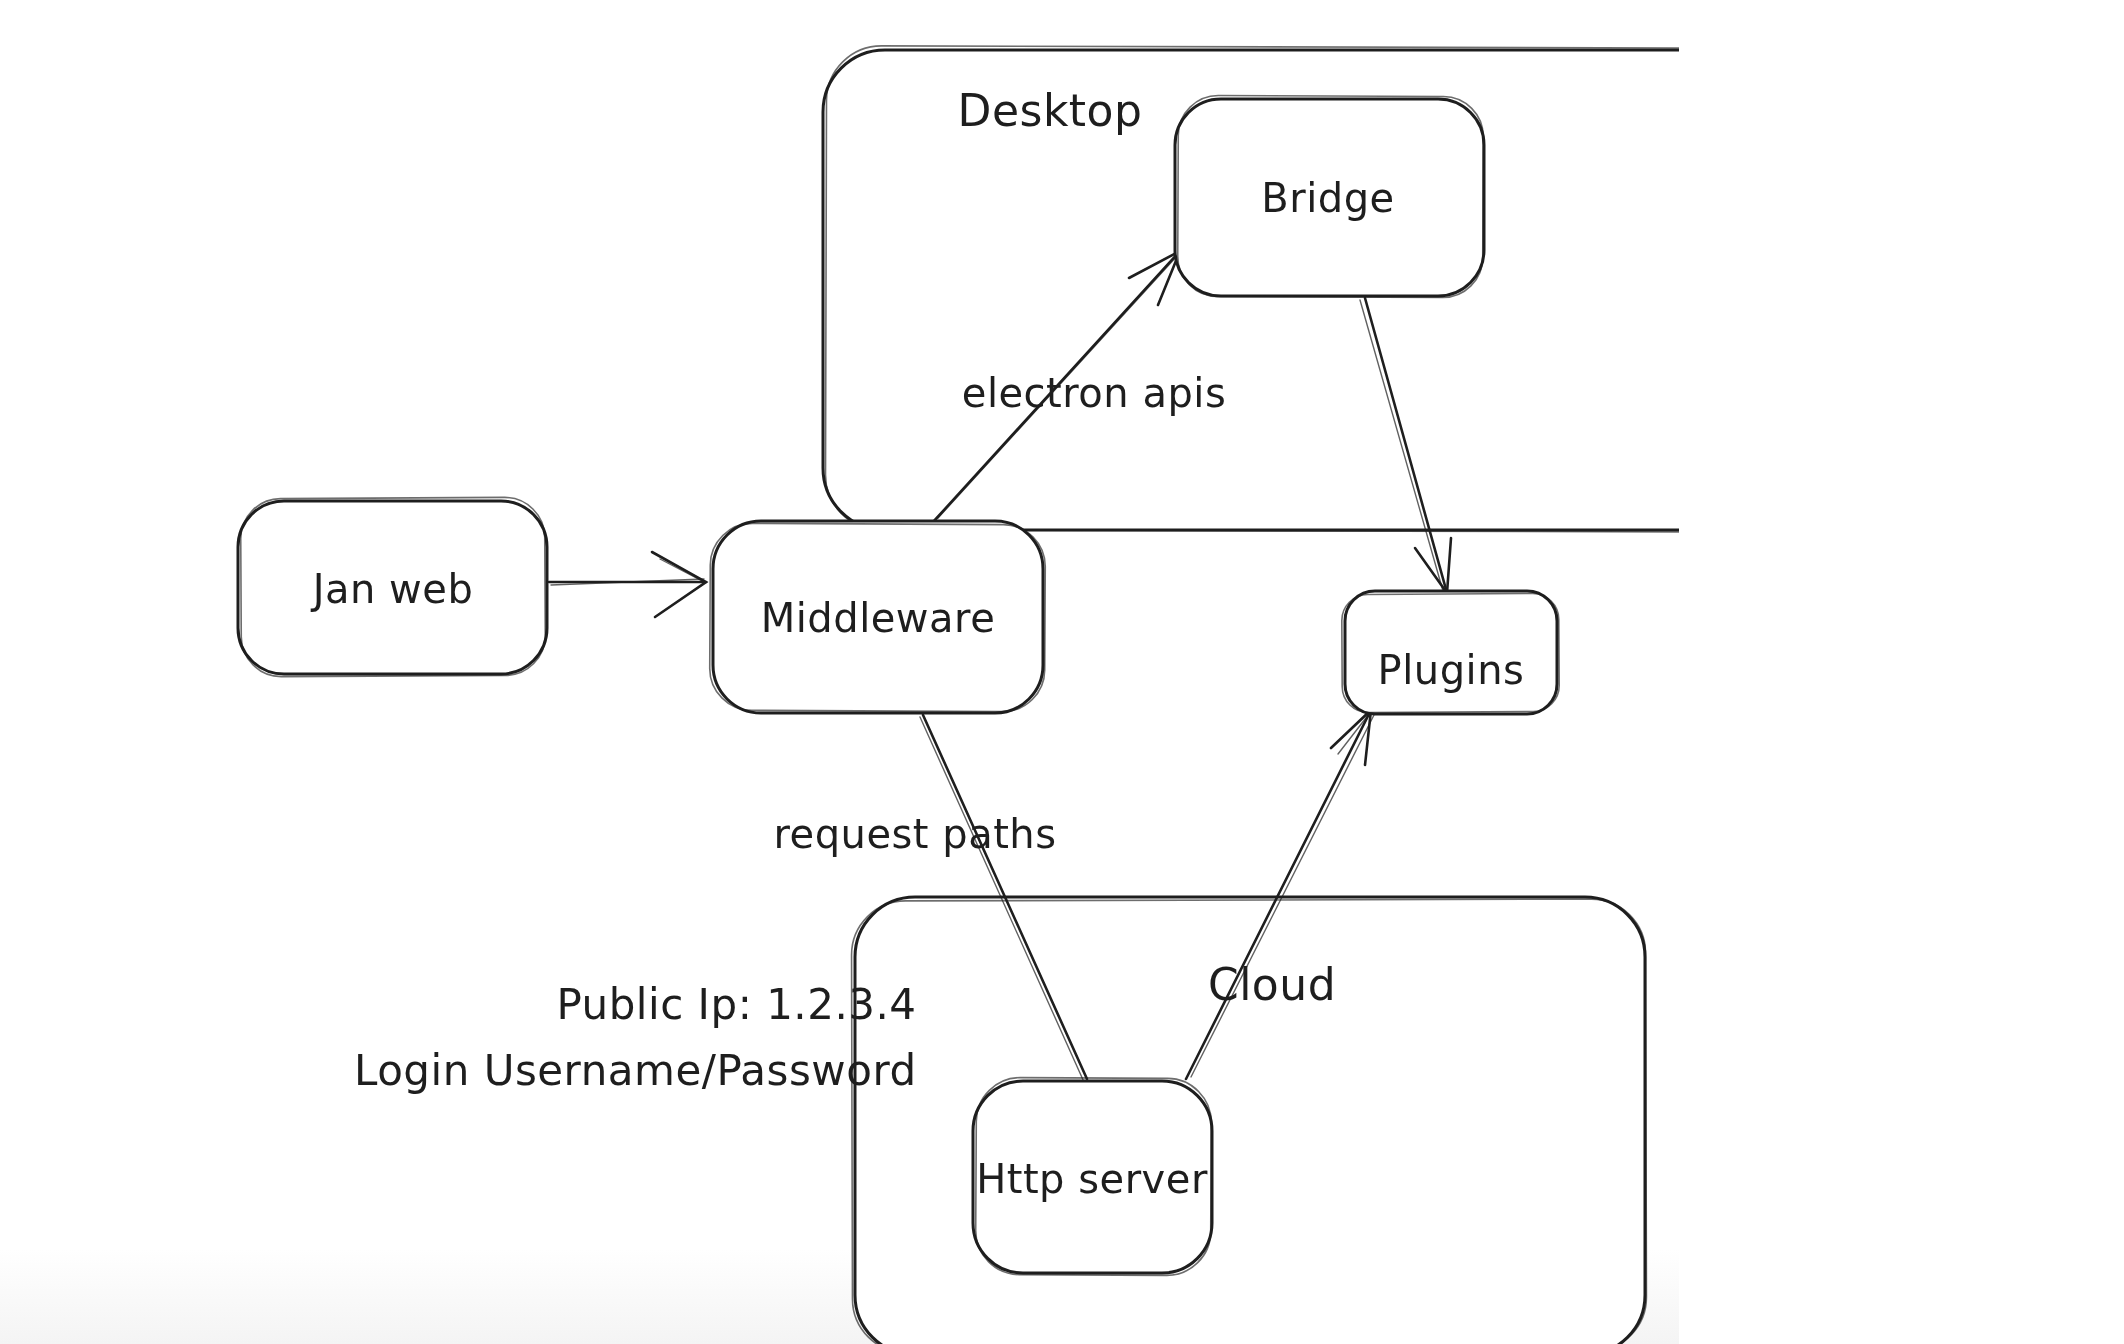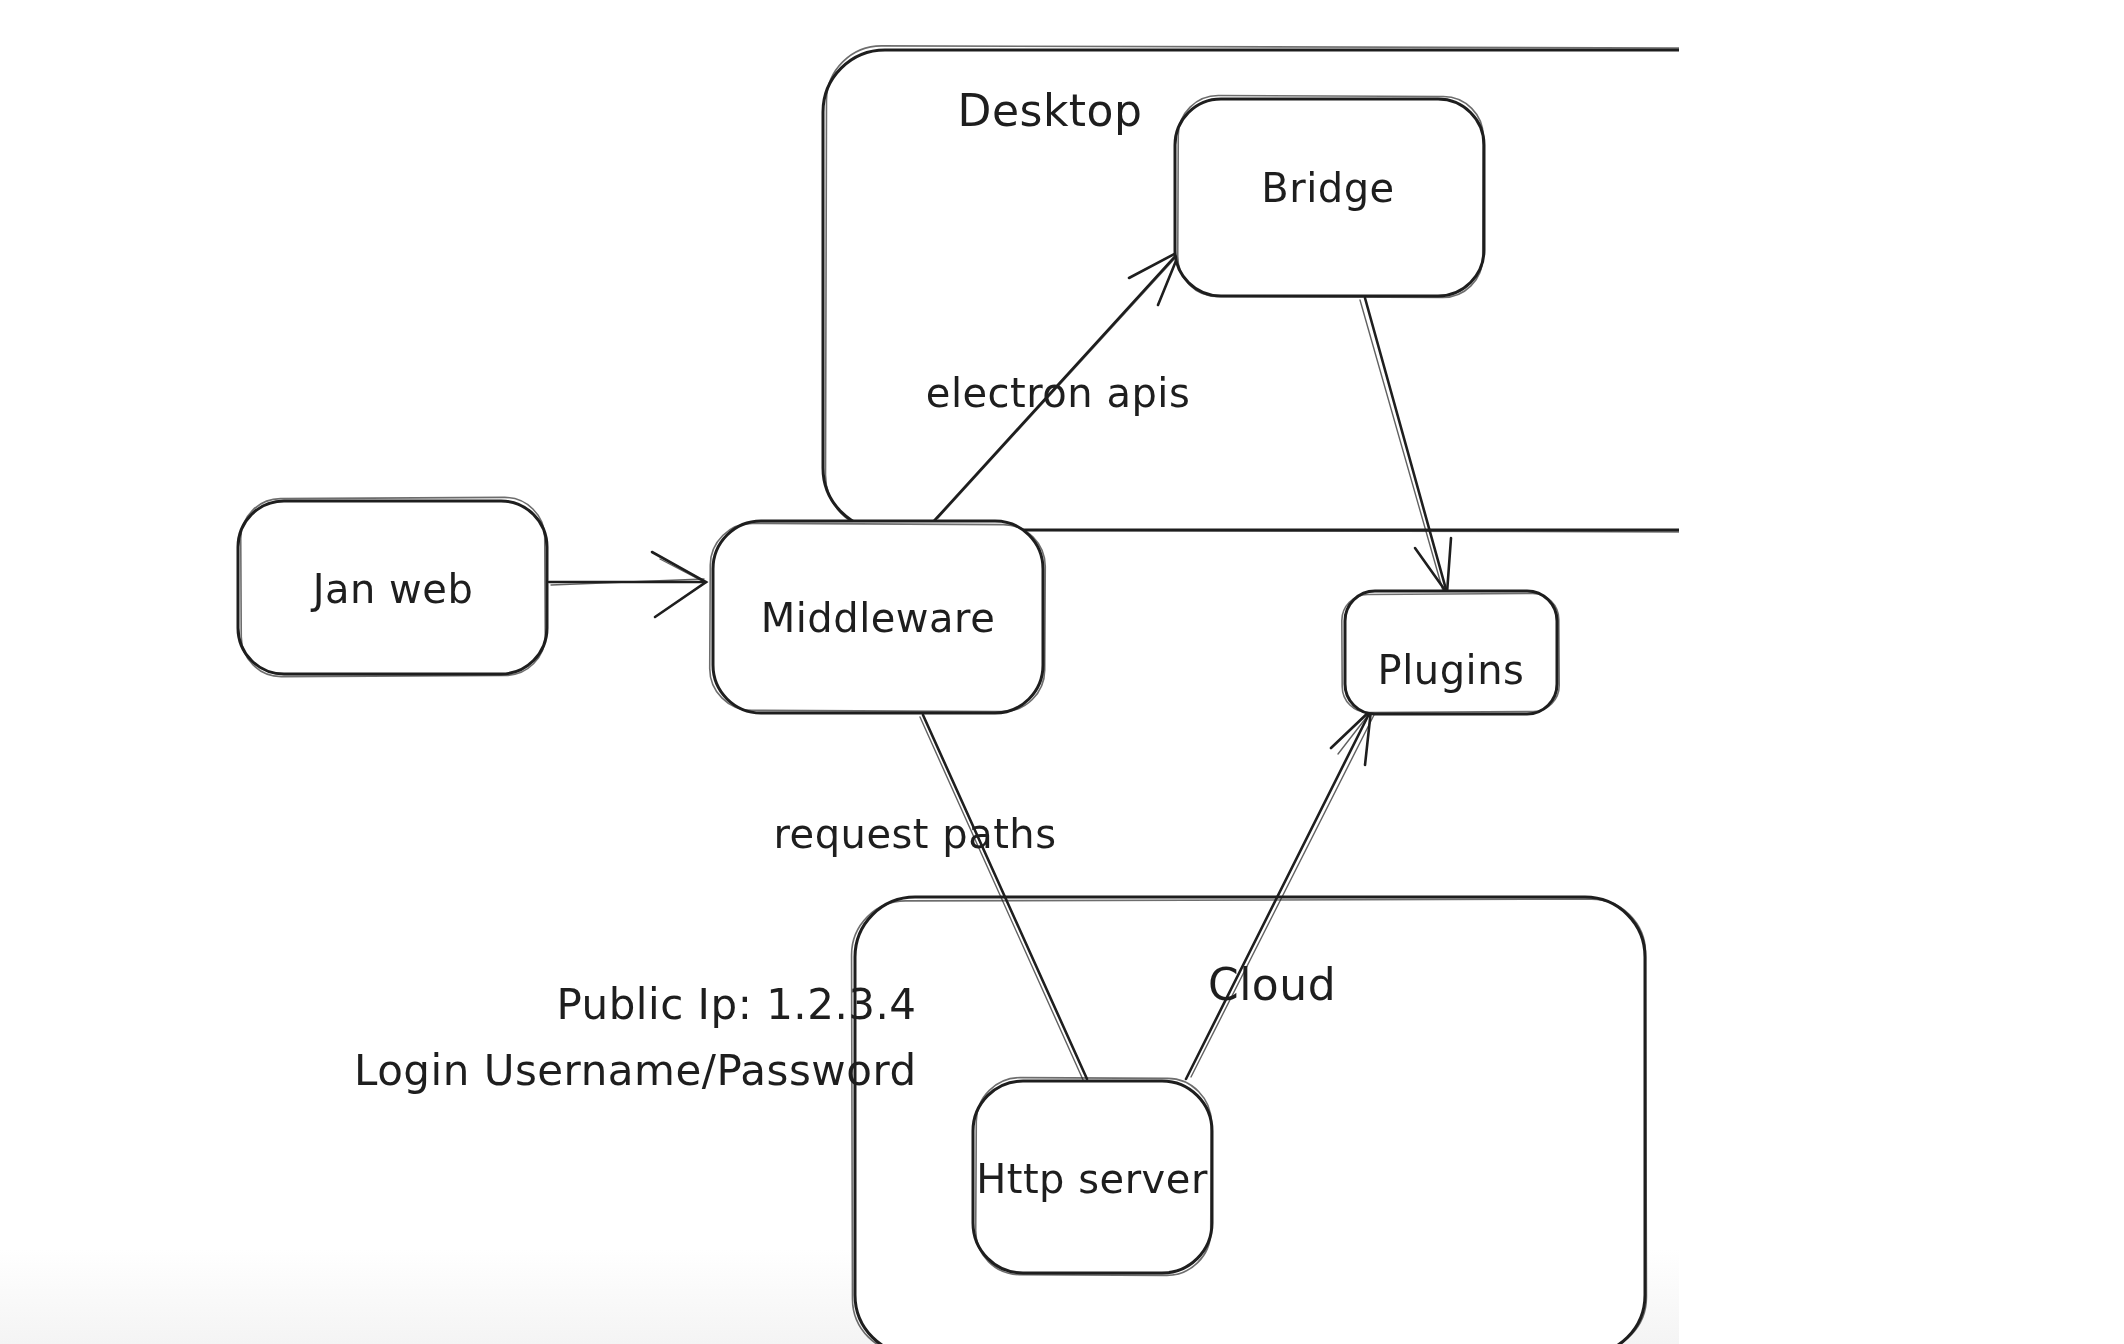--- a/index.html
+++ b/index.html
@@ -117,7 +117,7 @@
   </svg>
 
   <div class="lbl s44" style="left:1050px;top:84px;">Desktop</div>
-  <div class="lbl s40" style="left:1328px;top:162px;">Bridge</div>
+  <div class="lbl s40" style="left:1328px;top:172px;">Bridge</div>
   <div class="lbl s40" style="left:393px;top:563px;">Jan web</div>
   <div class="lbl s40" style="left:878px;top:592px;">Middleware</div>
   <div class="lbl s40" style="left:1451px;top:644px;">Plugins</div>

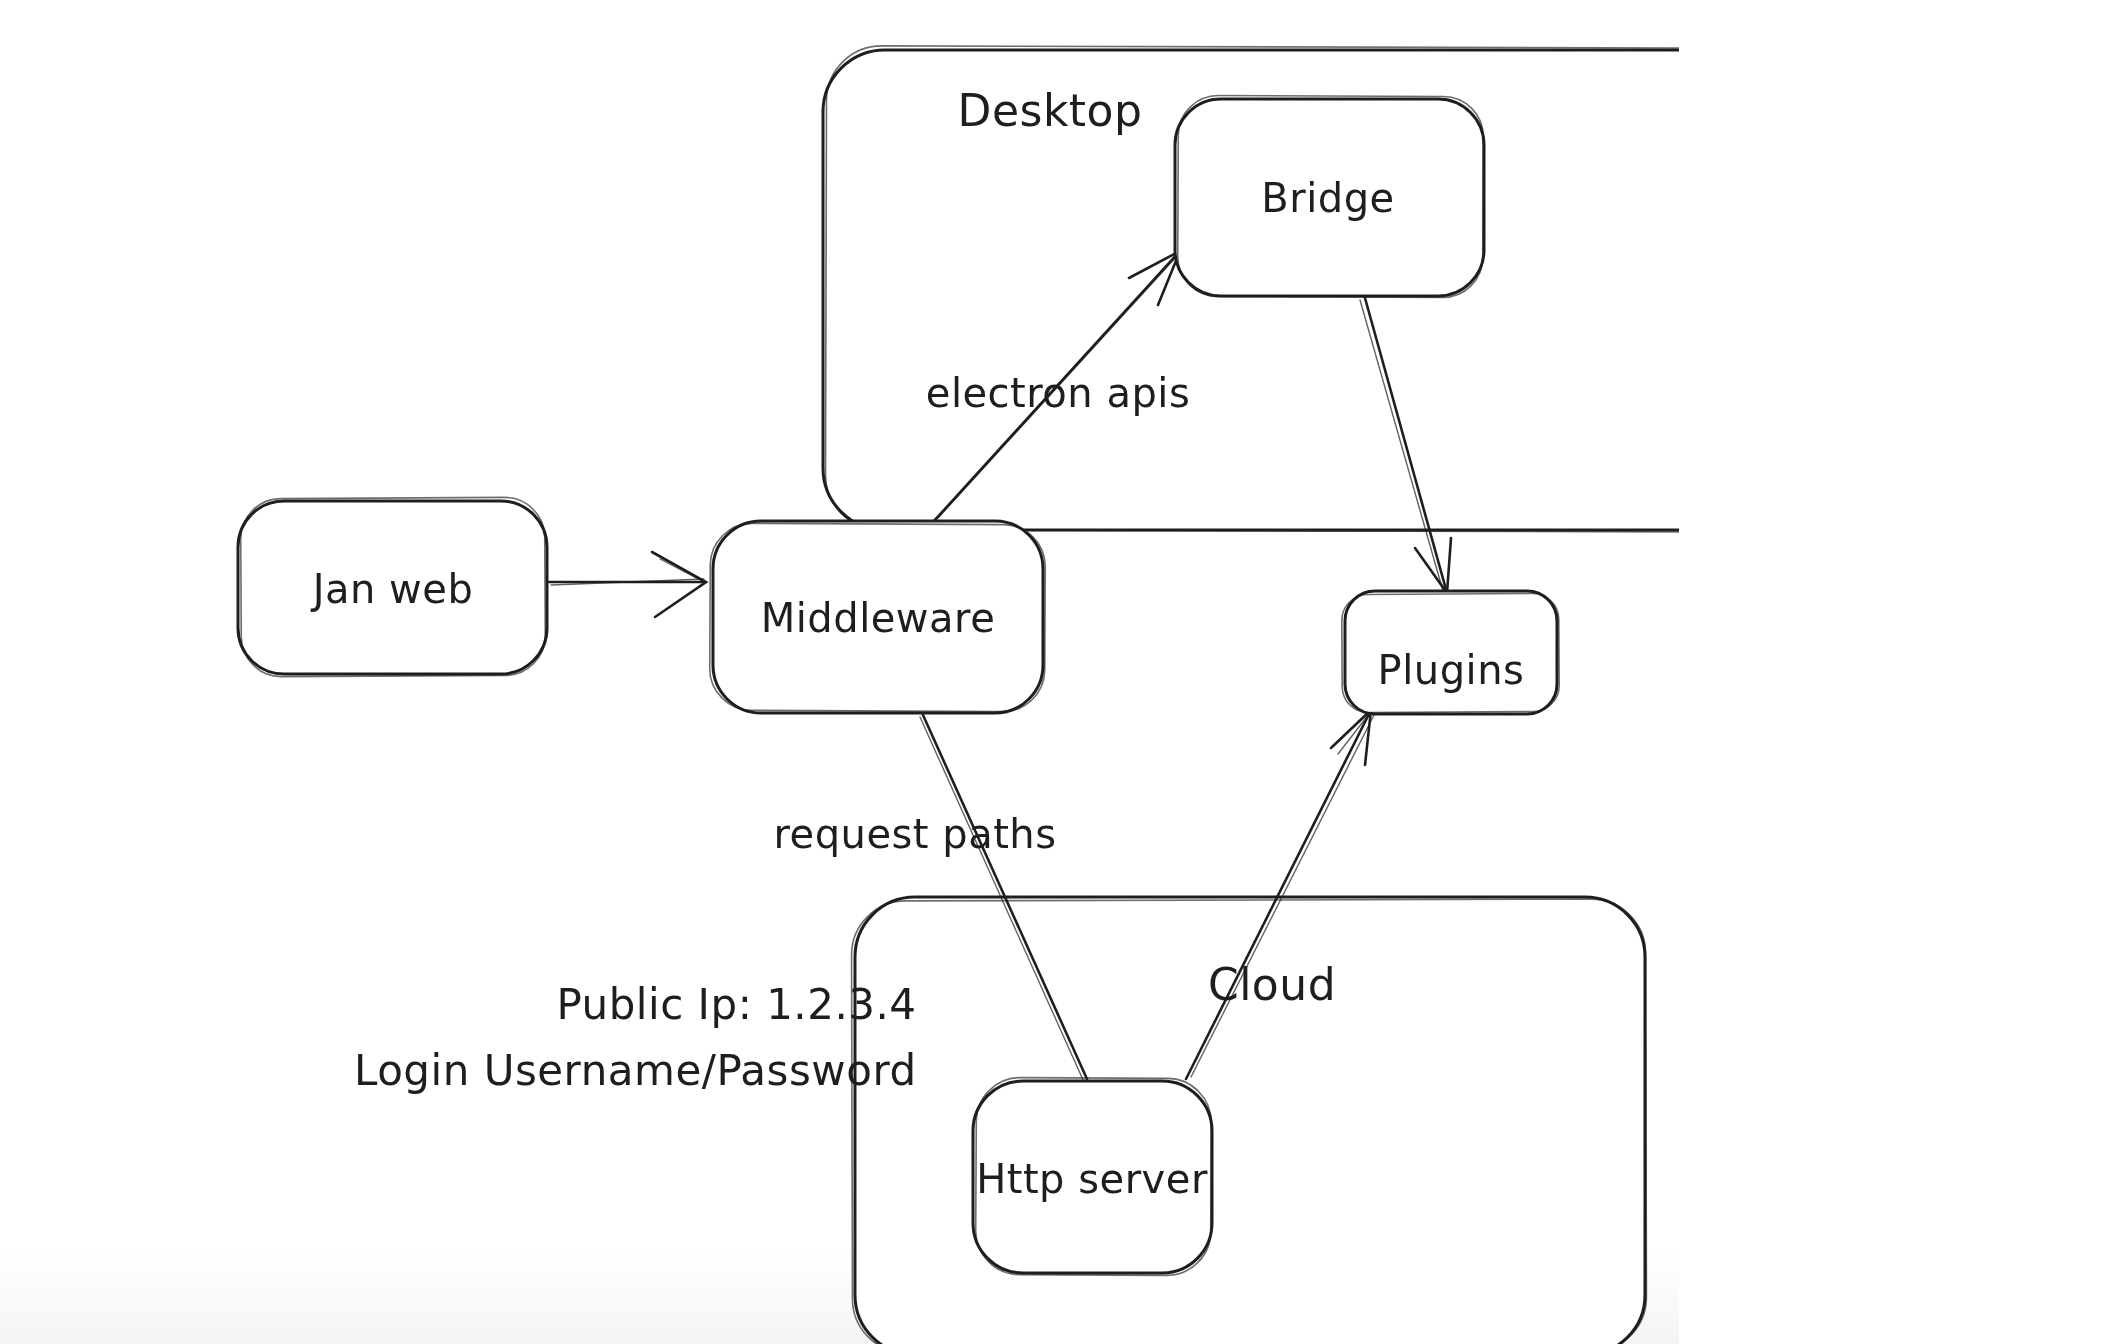--- a/index.html
+++ b/index.html
@@ -124,7 +124,7 @@
   <div class="lbl s44" style="left:1272px;top:958px;text-align:right;">Cloud</div>
   <div class="lbl s40" style="left:1092px;top:1153px;">Http server</div>
 
-  <div class="lbl s40" style="left:1058px;top:367px;">electron apis</div>
+  <div class="lbl s40" style="left:1094px;top:367px;">electron apis</div>
   <div class="lbl s40" style="left:915px;top:808px;">request paths</div>
 
   <div class="note">

